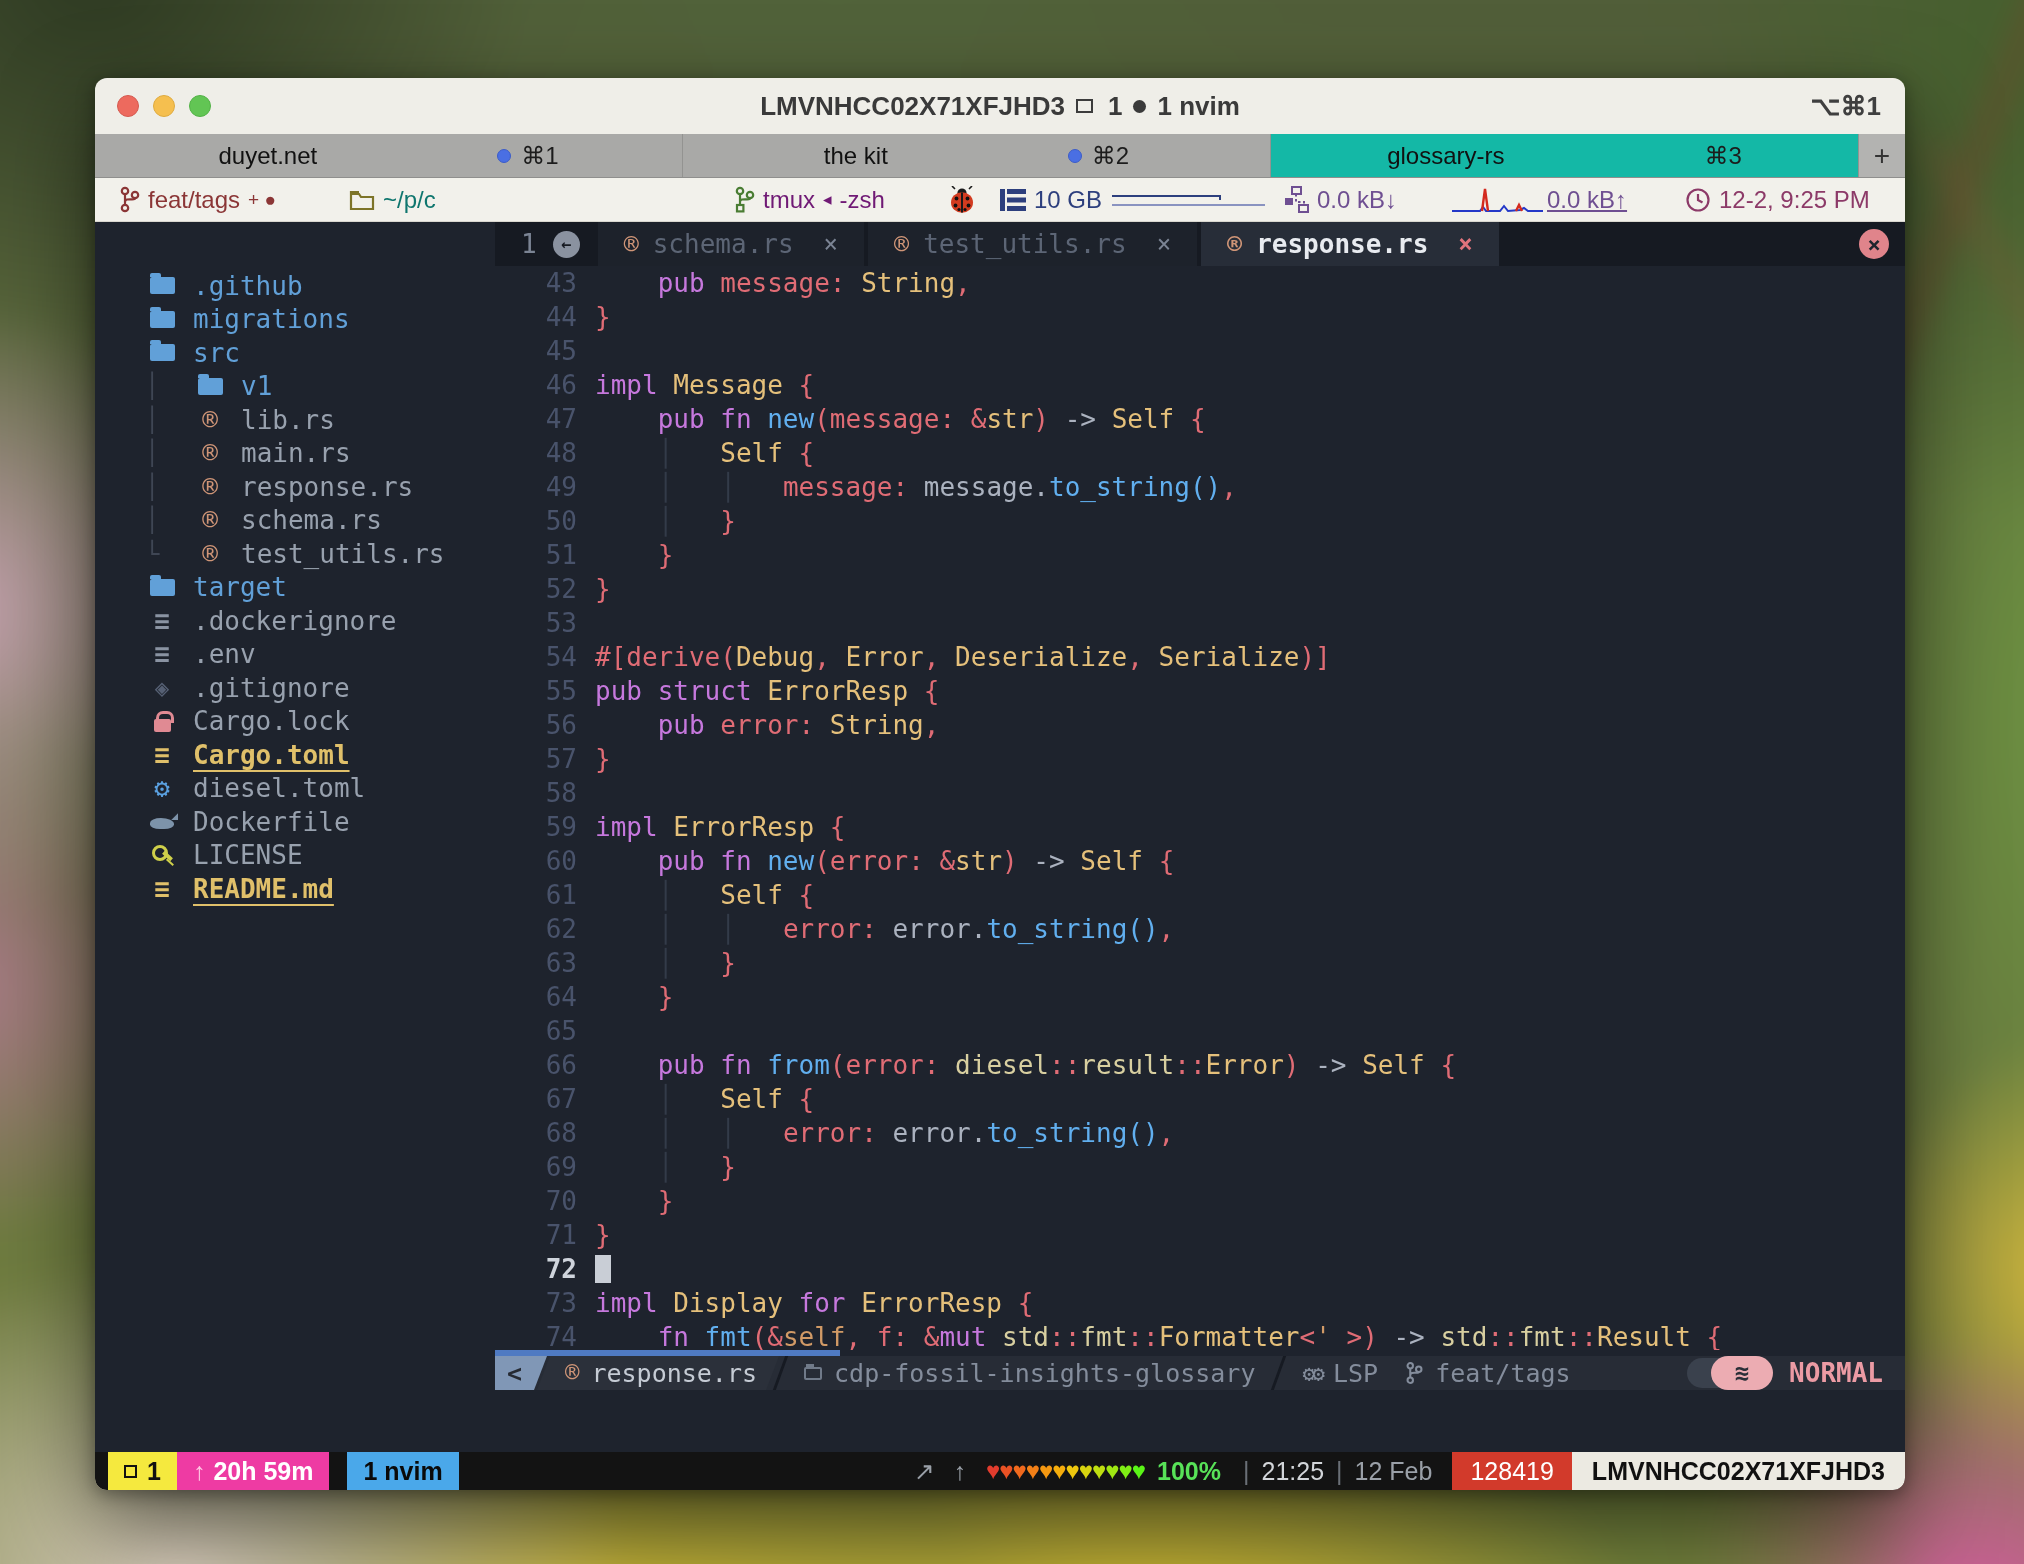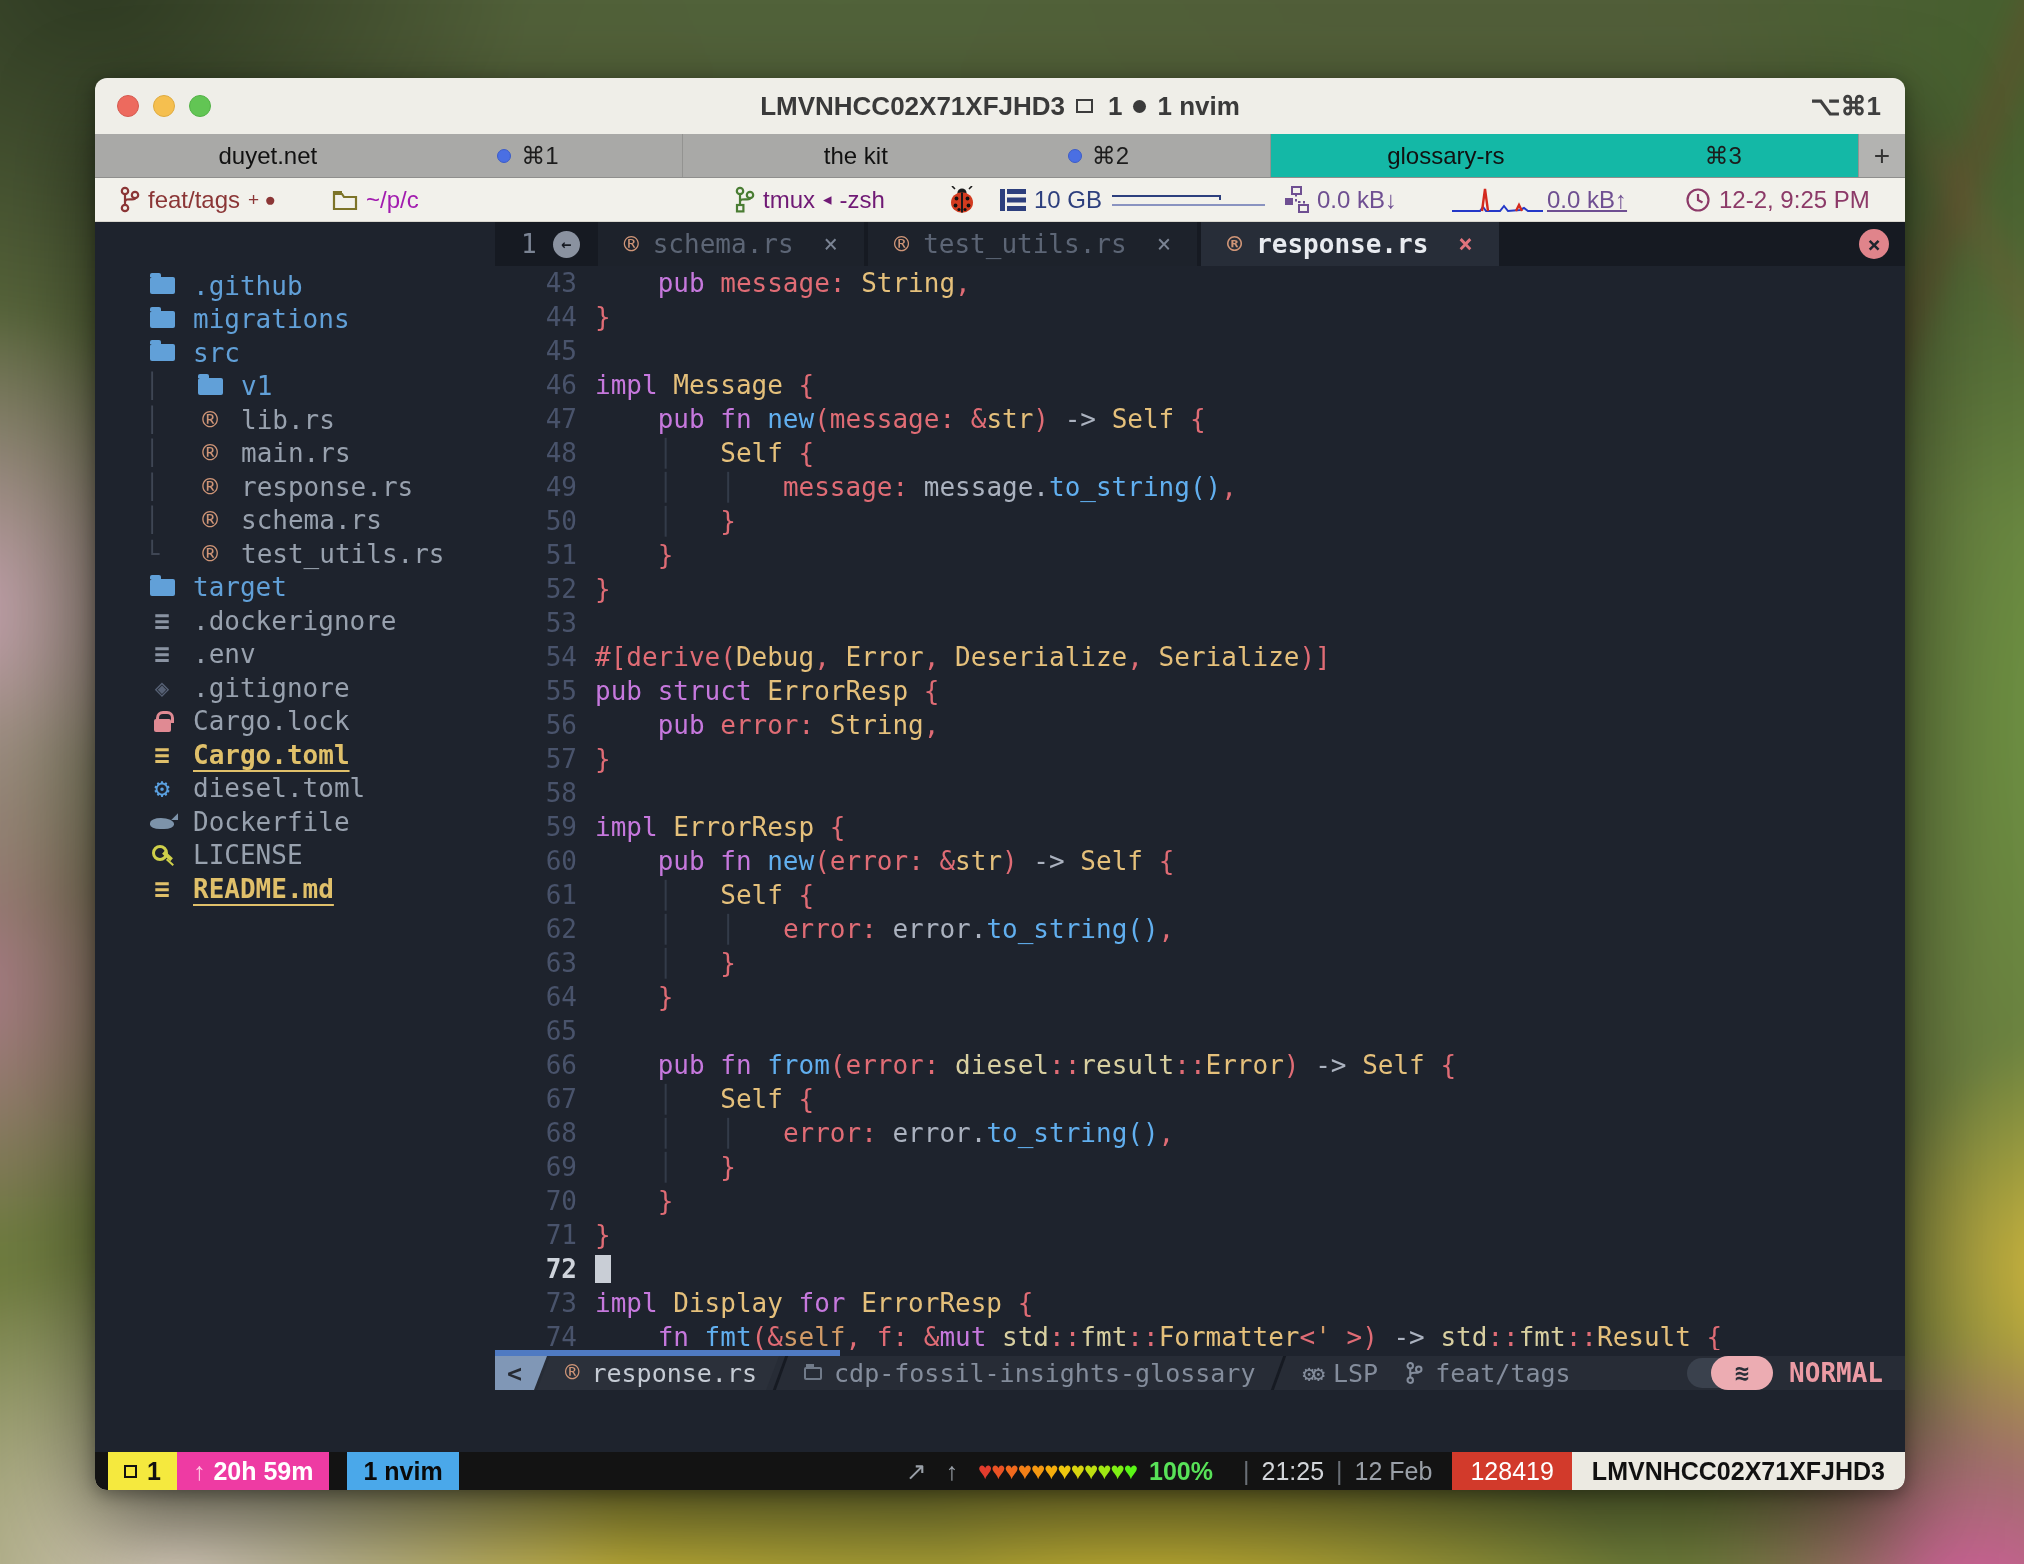--- a/index.html
+++ b/index.html
@@ -58,7 +58,7 @@
   .ib { position:absolute; top:0; height:100%; display:flex; align-items:center; gap:8px; white-space:nowrap; }
   .ib svg { display:block; }
   .ib-git { left:25px; color:#8b3636; }
-  .ib-cwd { left:237px; color:#a21caf; }
+  .ib-cwd { left:254px; color:#0f766e; }
   .ib-tmux { left:640px; color:#701a75; }
   .ib-bug { left:852px; }
   .ib-mem { left:905px; color:#2d3f7d; }

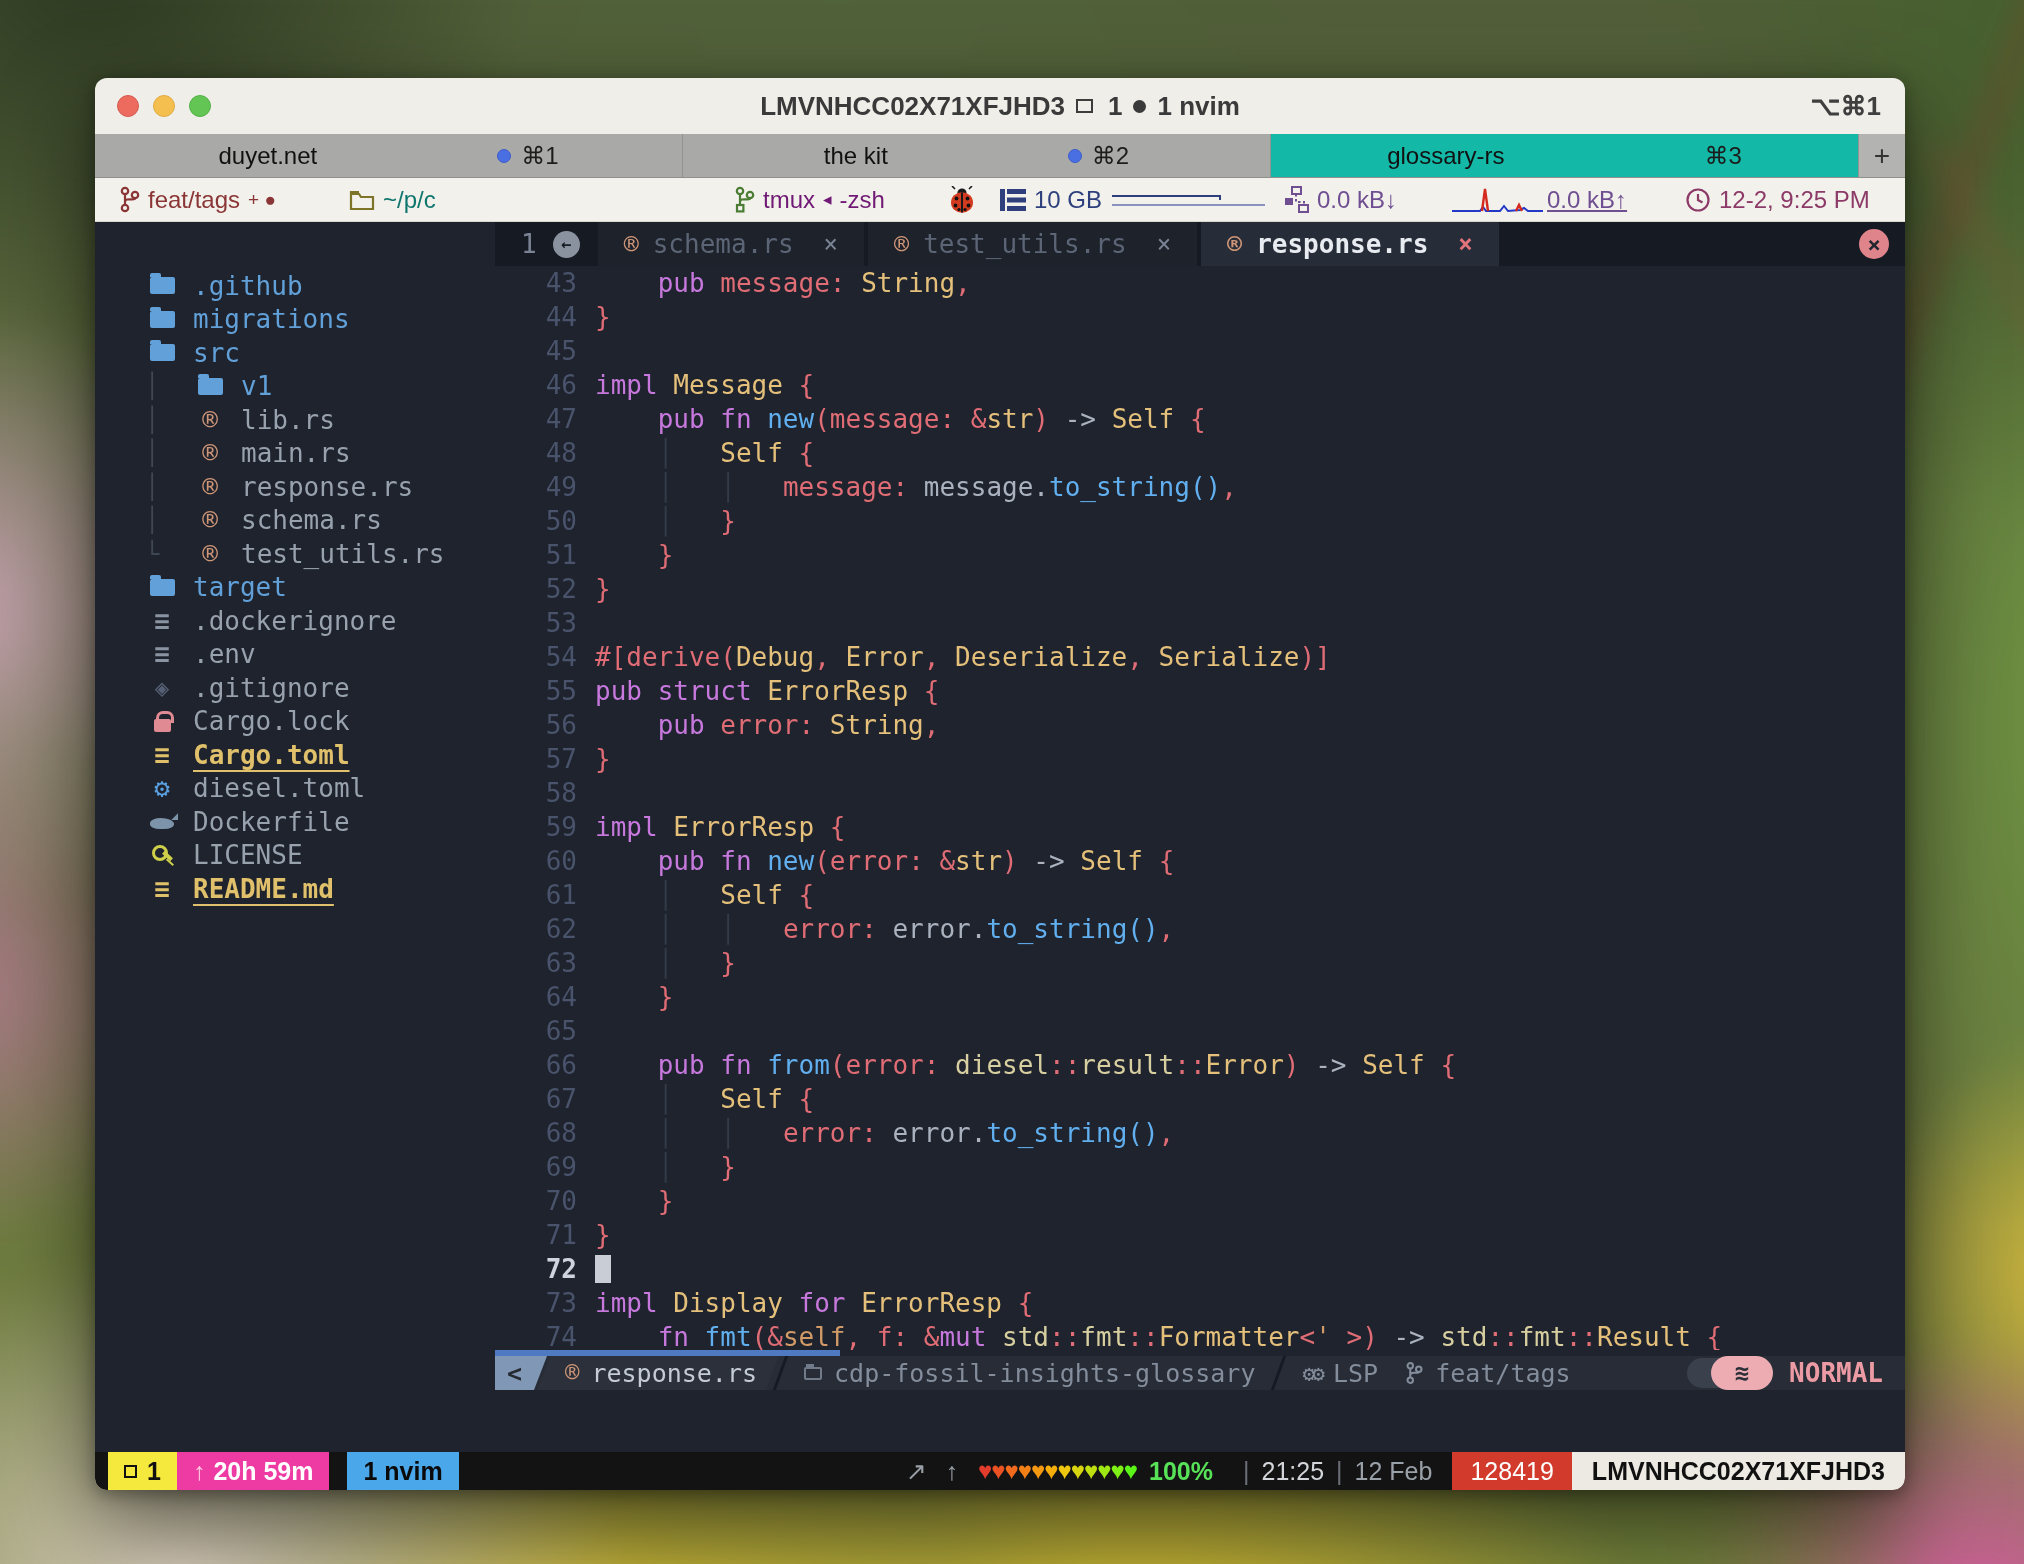--- a/index.html
+++ b/index.html
@@ -144,7 +144,7 @@
   .tmux-right { margin-left:auto; display:flex; align-items:center; height:38px; }
   .tr-arrows { color:#9aa0a8; margin-right:14px; letter-spacing:6px; }
   .hearts { letter-spacing:-1px; margin-right:12px; font-size:24px; }
-  .batt { color:#58e258; font-weight:bold; margin-right:18px; }
+  .batt { color:#58e258; font-weight:bold; margin-right:10px; }
   .tsep { color:#6a6f76; margin:0 12px; }
   .ttime { color:#d2d5d9; }
   .tdate { color:#9aa0a8; }

